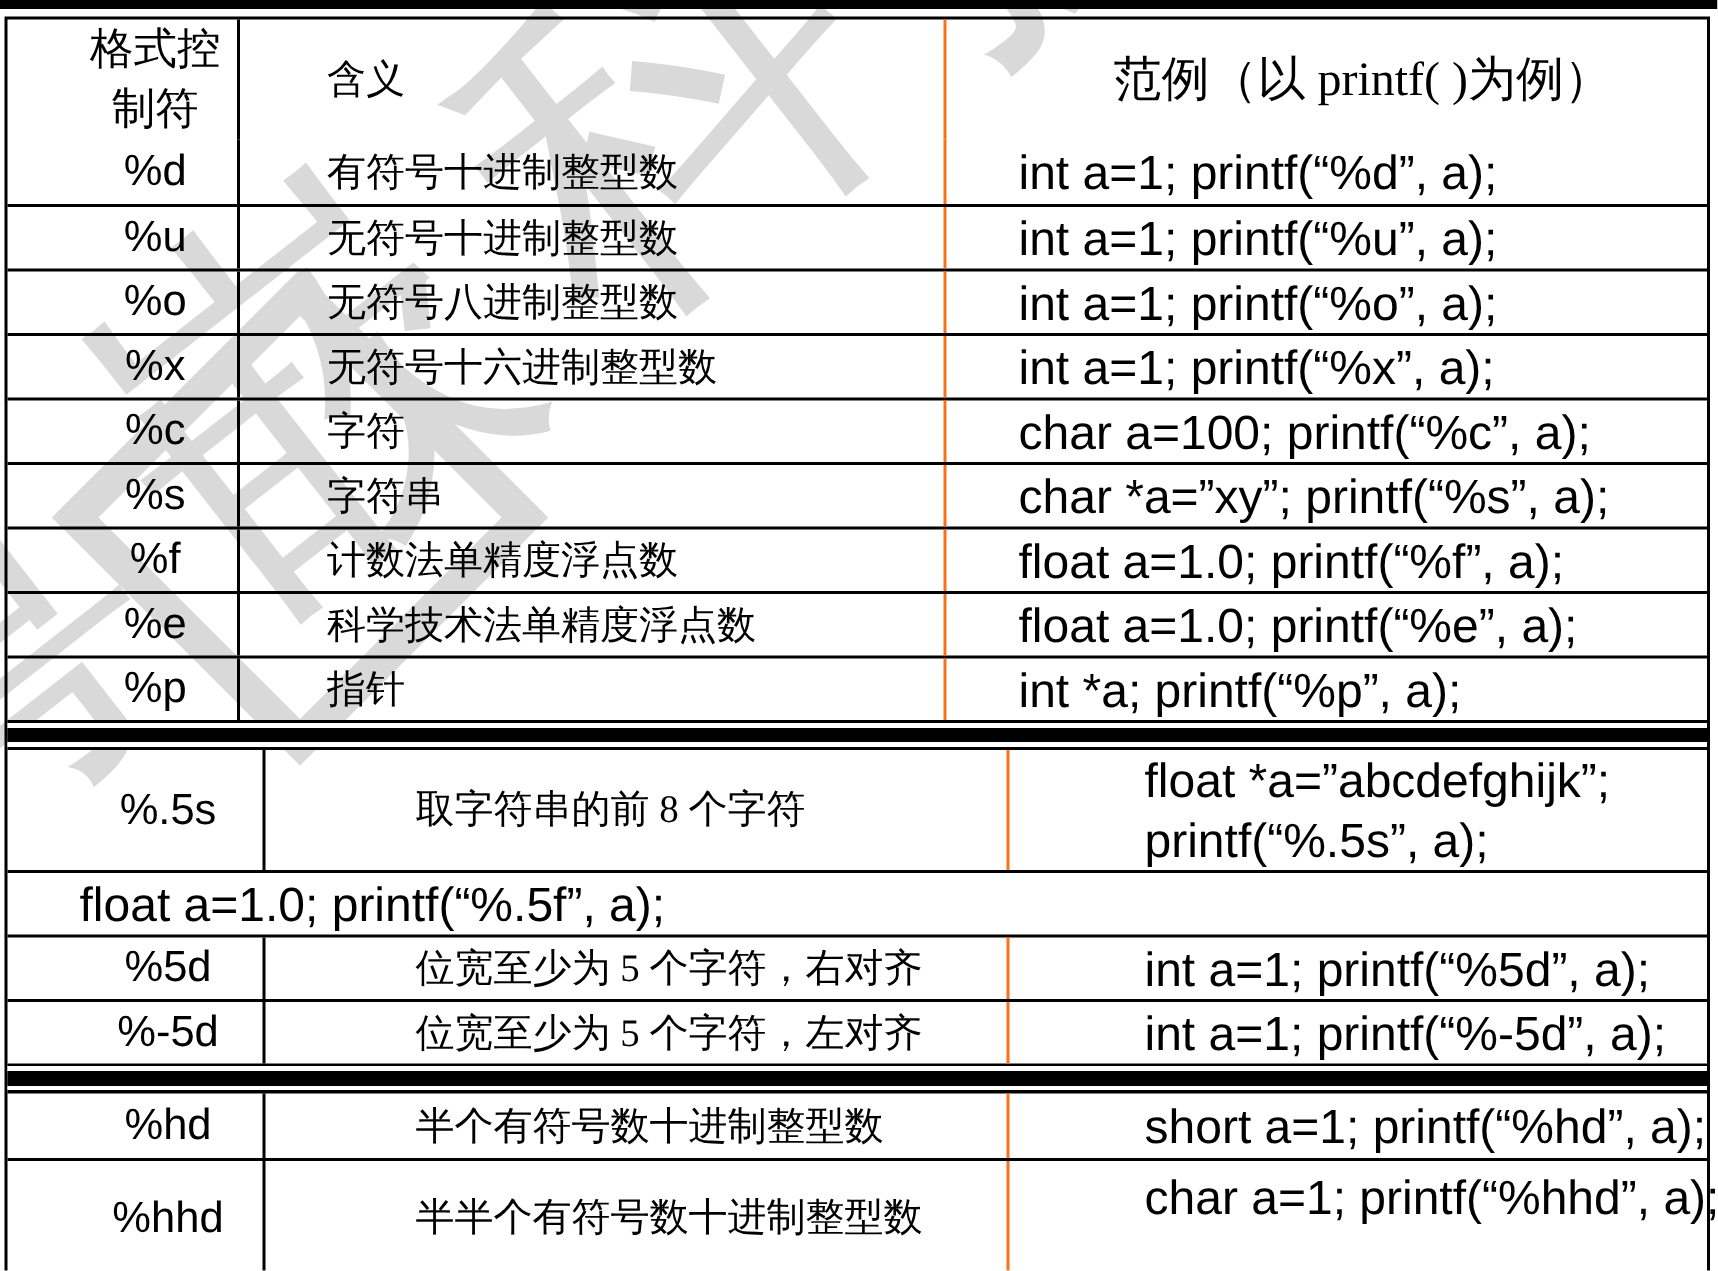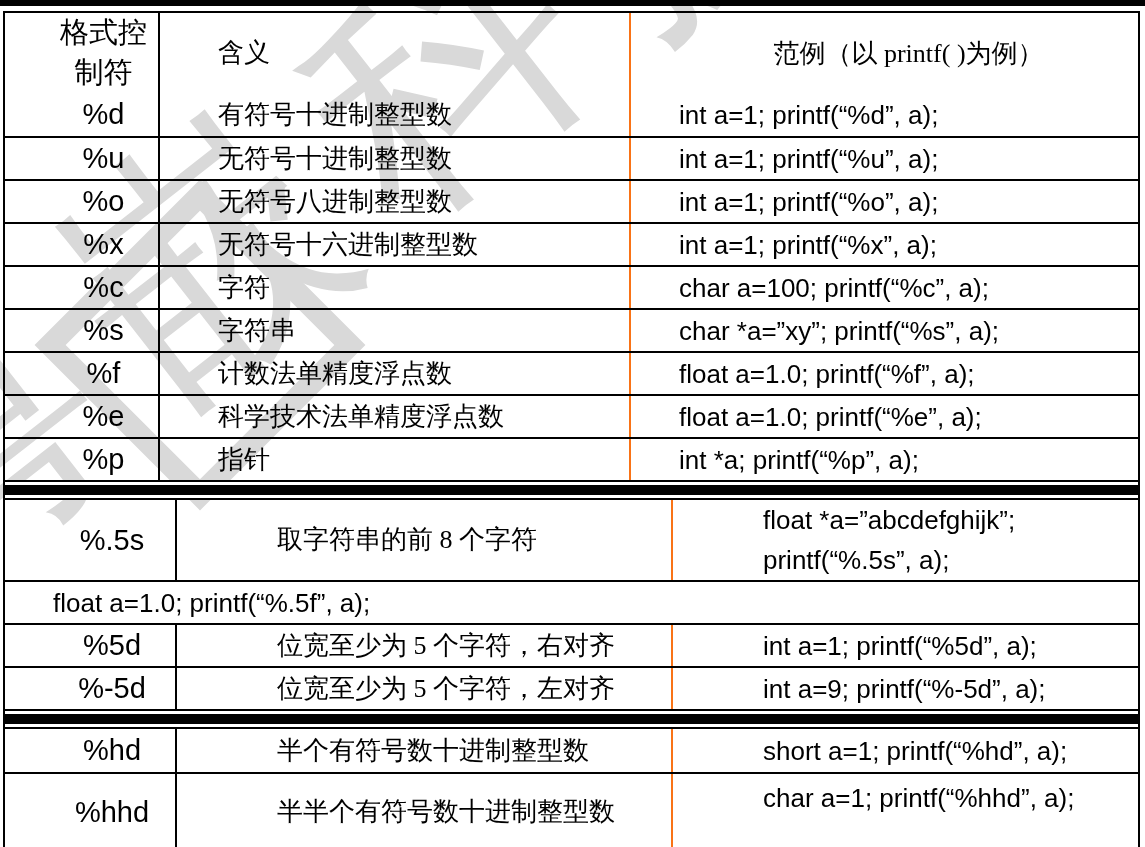--- a/index.html
+++ b/index.html
@@ -41,7 +41,7 @@
     border-right:2px solid #f97316; padding-left:14px; padding-right:6px;
     font-family:"Liberation Serif", serif; font-size:26px; line-height:38px;
   }
-  .cell-example { flex-direction:column; justify-content:center; align-items:flex-start; padding-left:4px; font-size:26px;text-align:right; }
+  .cell-example { flex-direction:column; justify-content:center; align-items:flex-start; padding-left:4px; font-size:32px;text-align:right; }
   .code-line { line-height:40px; white-space:nowrap; }
 
   .header-row .cell-spec, .header-row .cell-meaning { font-family:"Liberation Serif", serif; }

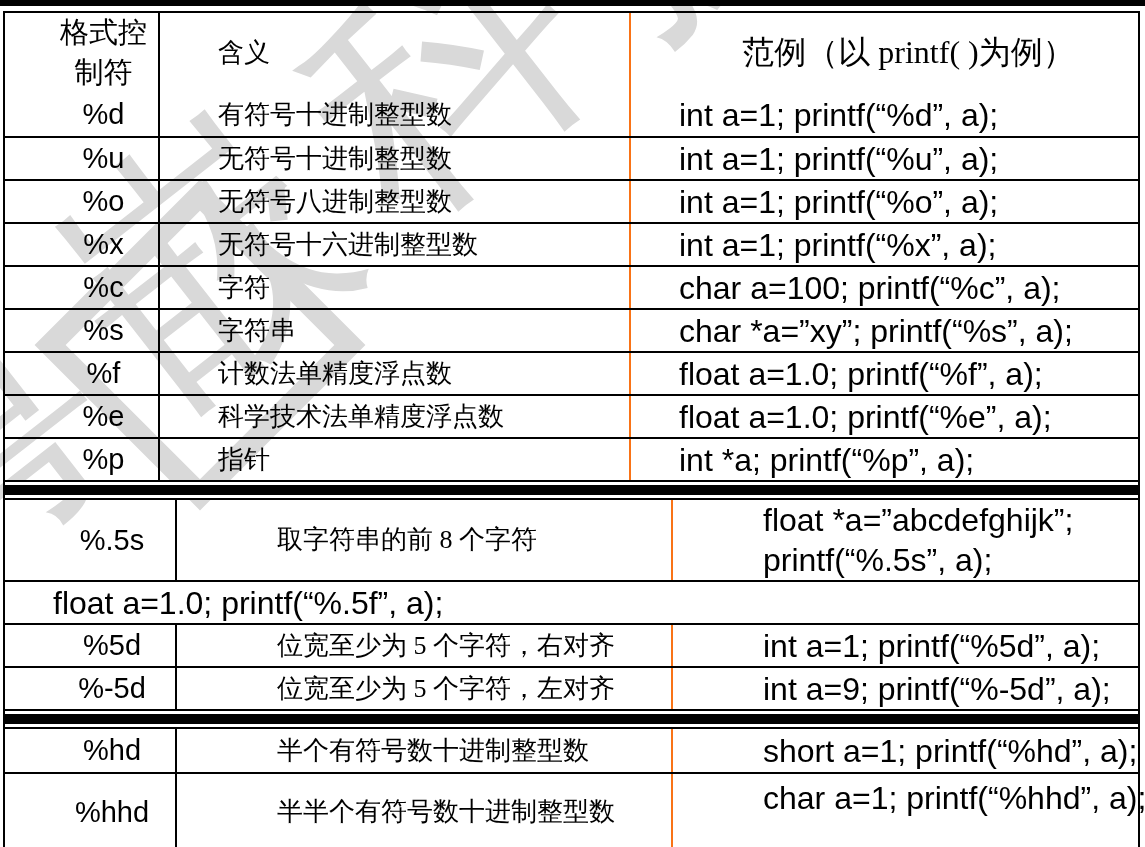--- a/index.html
+++ b/index.html
@@ -216,7 +216,7 @@
       <span>位宽至少为 5 个字符，左对齐</span>
     </div>
     <div class="cell cell-example">
-            <div class="code-line">int a=9; printf(“%-5d”, a);</div>
+            <div class="code-line">int a=1; printf(“%-5d”, a);</div>
           </div>
   </div>
   <div class="sep"></div>

